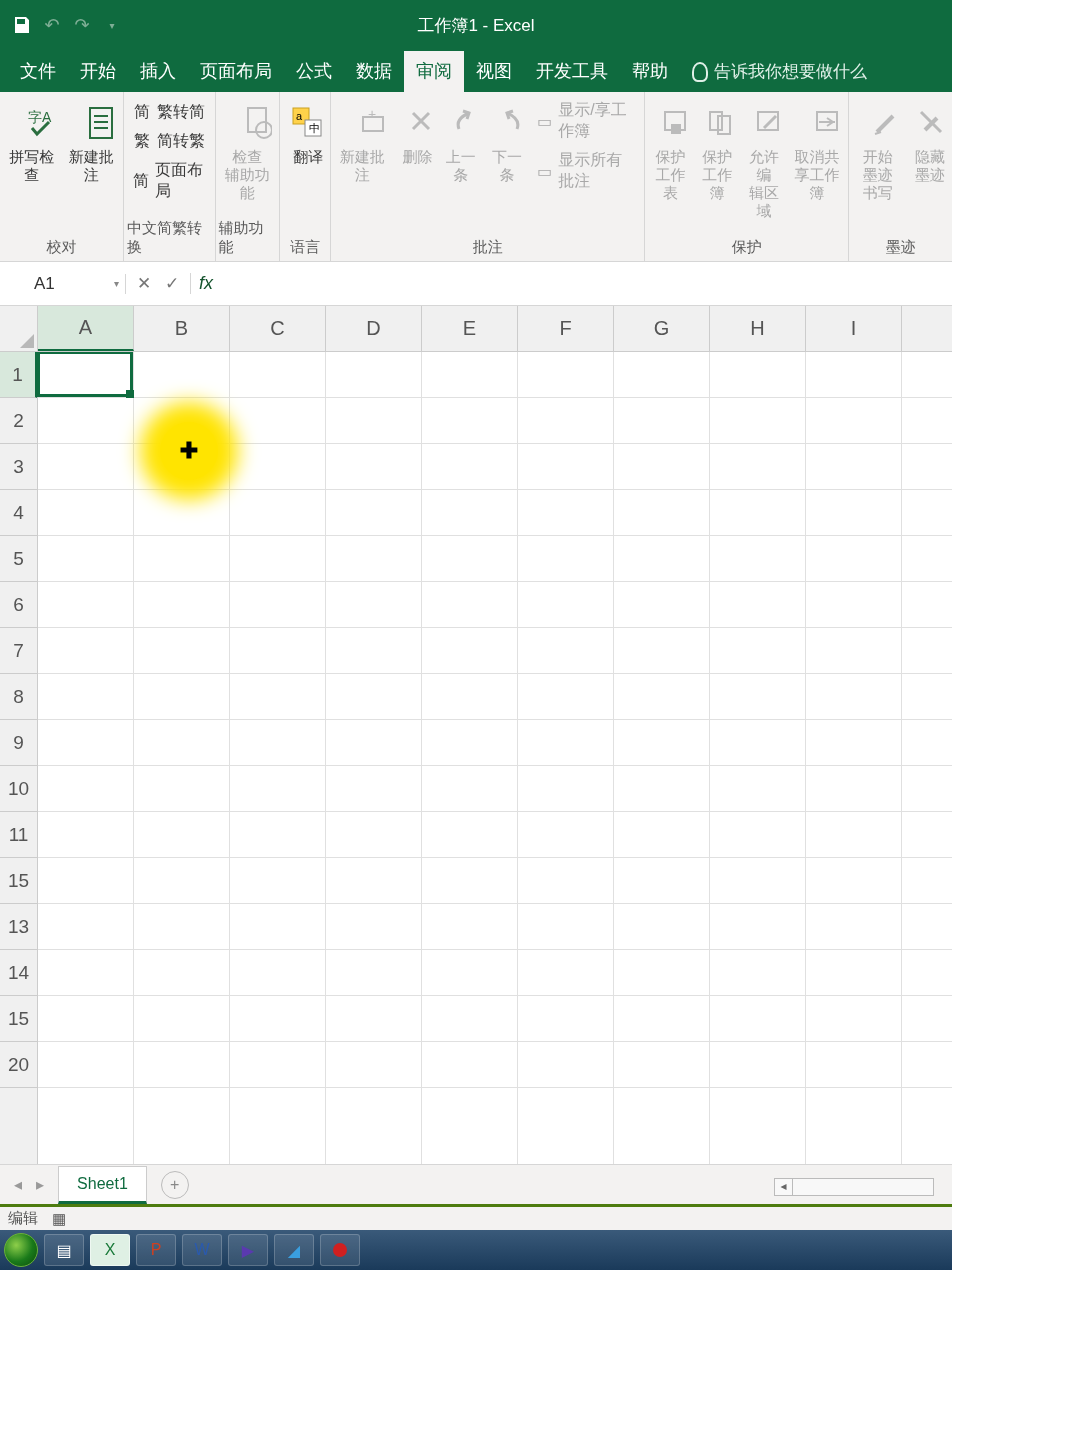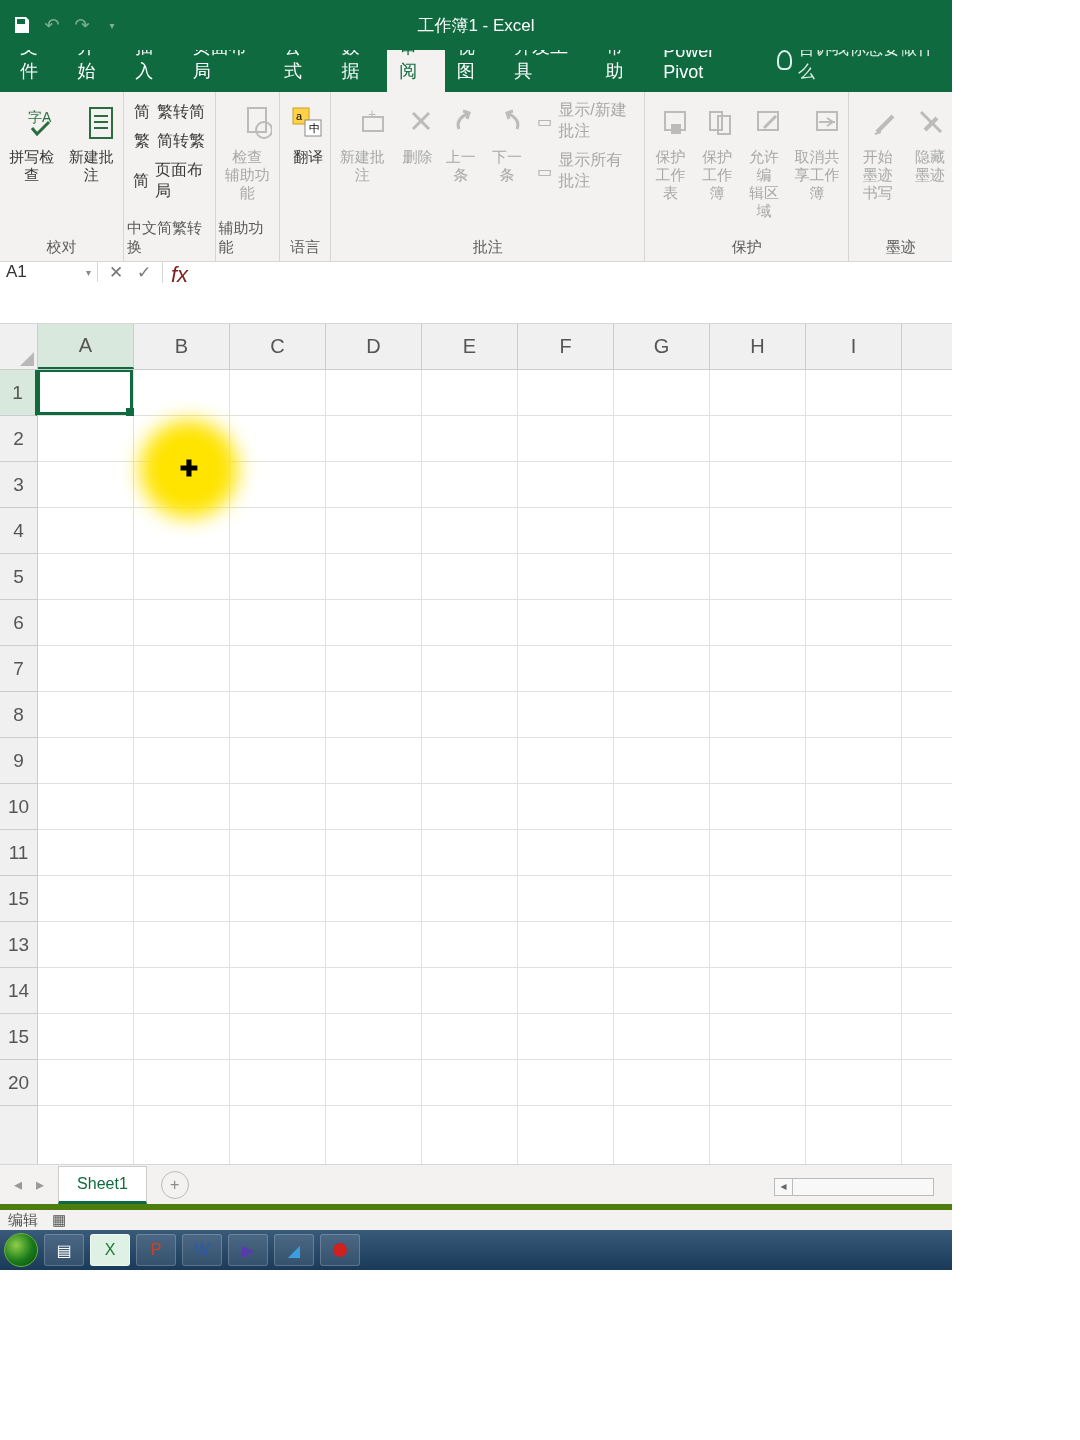--- a/index.html
+++ b/index.html
@@ -101,7 +101,6 @@
   <div class="ribbon-tab">视图</div>
   <div class="ribbon-tab">开发工具</div>
   <div class="ribbon-tab">帮助</div>
-  <div class="ribbon-tab">Power Pivot</div>
   <div class="tell-me">
     <div class="bulb"></div>
     <span>告诉我你想要做什么</span>

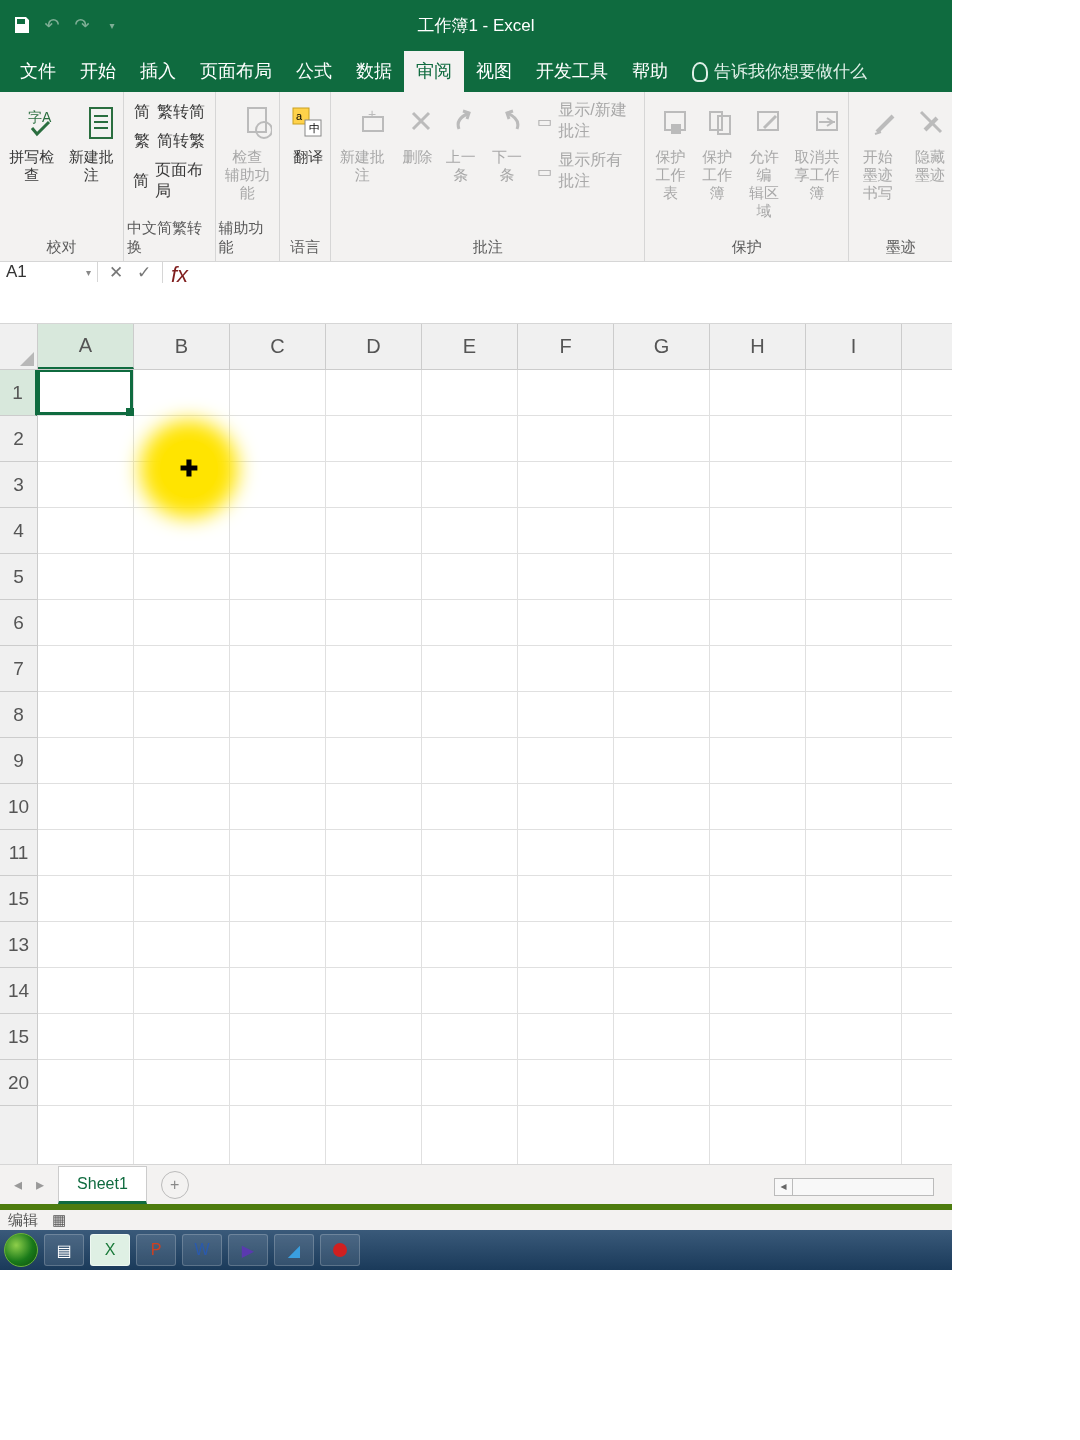--- a/index.html
+++ b/index.html
@@ -228,7 +228,7 @@
       <div class="vstack" style="padding-top:2px;">
         <div class="small-btn dim">
             <div class="small-icon">▭</div>
-            <span>显示/新建批注</span>
+            <span>显示/享工作簿</span>
           </div>
         <div class="small-btn dim">
             <div class="small-icon">▭</div>

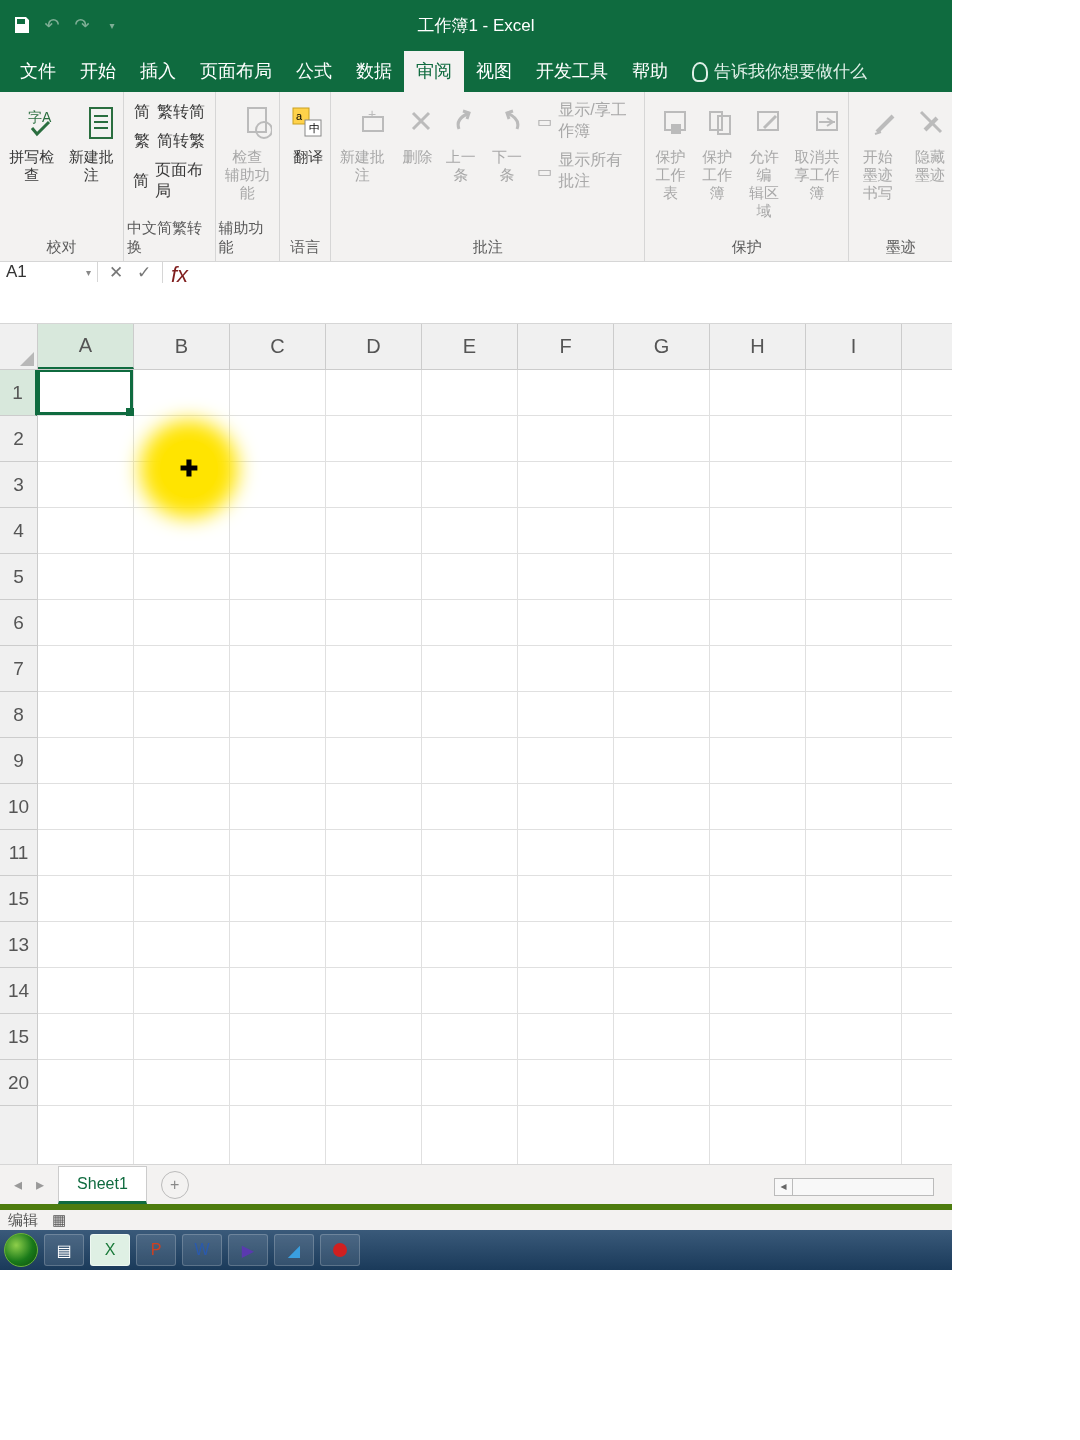--- a/index.html
+++ b/index.html
@@ -30,7 +30,7 @@
 .small-btn.dim { color: #a8a8a8; }
 .small-icon { width: 18px; height: 18px; display: flex; align-items: center; justify-content: center; }
 
-.formula-row { height: 62px; border-bottom: 1px solid #d6d6d6; display: flex; align-items: flex-start; background: #fff; }
+.formula-row { height: 44px; border-bottom: 1px solid #d6d6d6; display: flex; align-items: center; background: #fff; padding-left: 28px; }
 .name-box { width: 98px; border-right: 1px solid #d6d6d6; display: flex; align-items: center; padding: 0 6px; font-size: 17px; color: #333; position: relative; }
 .name-box::after { content: "▾"; position: absolute; right: 6px; color: #888; font-size: 10px; }
 .fbar-btns { display: flex; align-items: center; gap: 4px; padding: 0 6px; border-right: 1px solid #d6d6d6; }

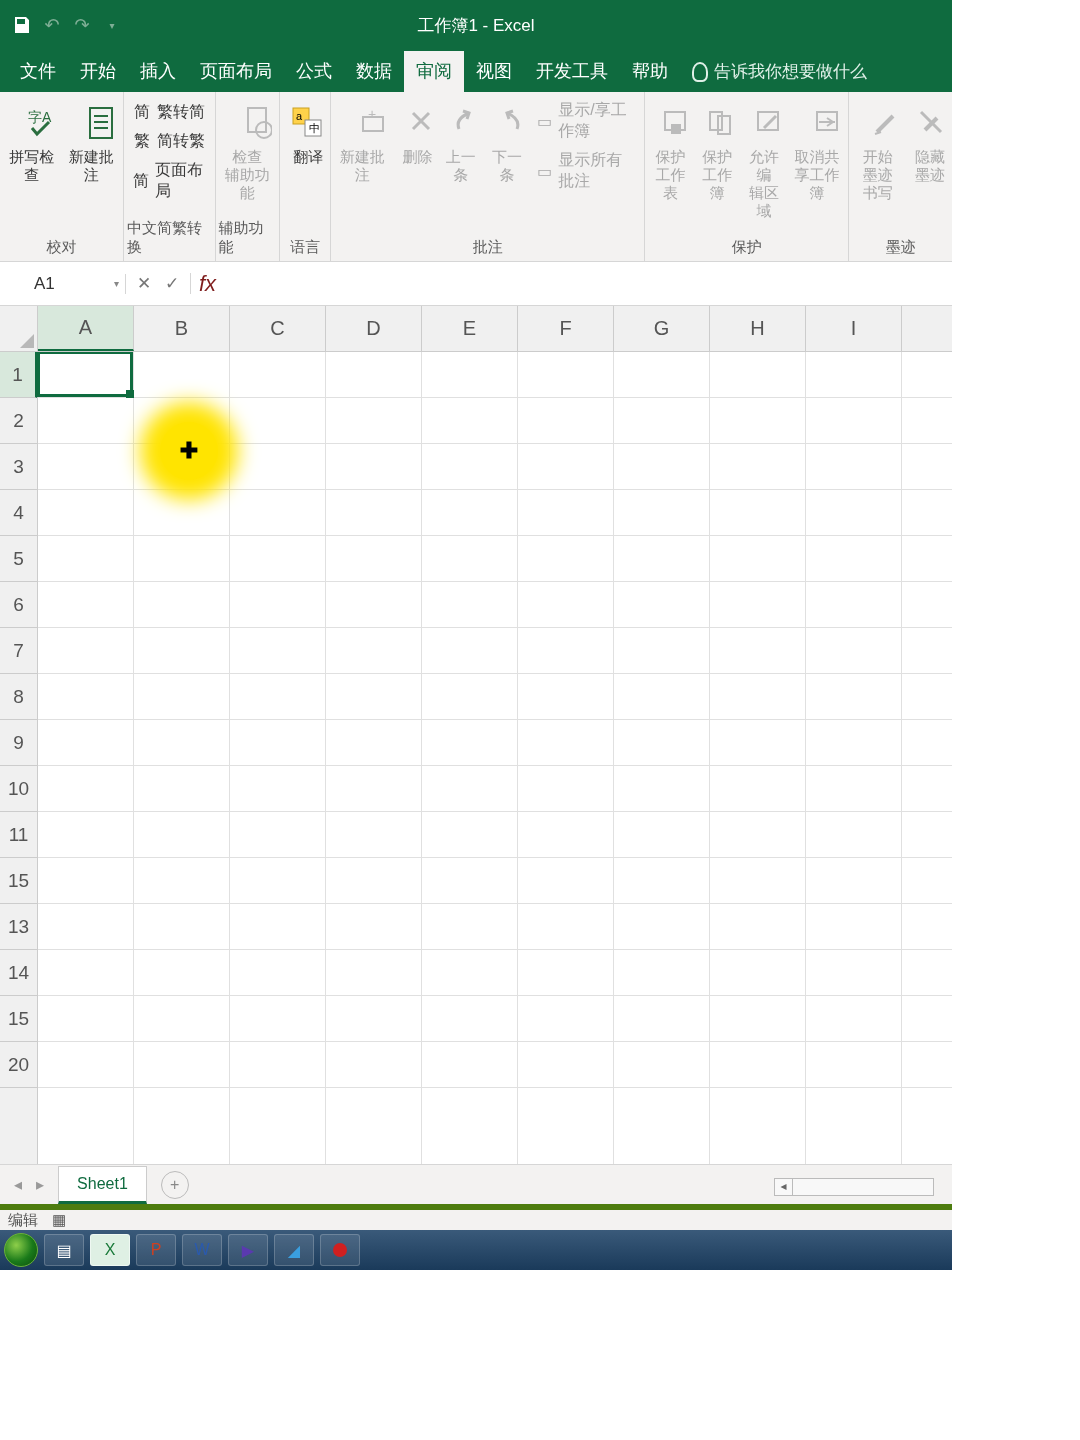--- a/index.html
+++ b/index.html
@@ -35,7 +35,7 @@
 .name-box::after { content: "▾"; position: absolute; right: 6px; color: #888; font-size: 10px; }
 .fbar-btns { display: flex; align-items: center; gap: 4px; padding: 0 6px; border-right: 1px solid #d6d6d6; }
 .fbar-btn { width: 24px; text-align: center; color: #777; font-size: 17px; }
-.fx { font-style: italic; color: #7f1d1d; font-size: 22px; padding: 0 8px; display: flex; align-items: center; }
+.fx { font-style: italic; color: #14532d; font-size: 18px; padding: 0 8px; display: flex; align-items: center; }
 .formula-input { flex: 1; }
 
 .sheet-area { flex: 1; display: flex; flex-direction: column; overflow: hidden; position: relative; }

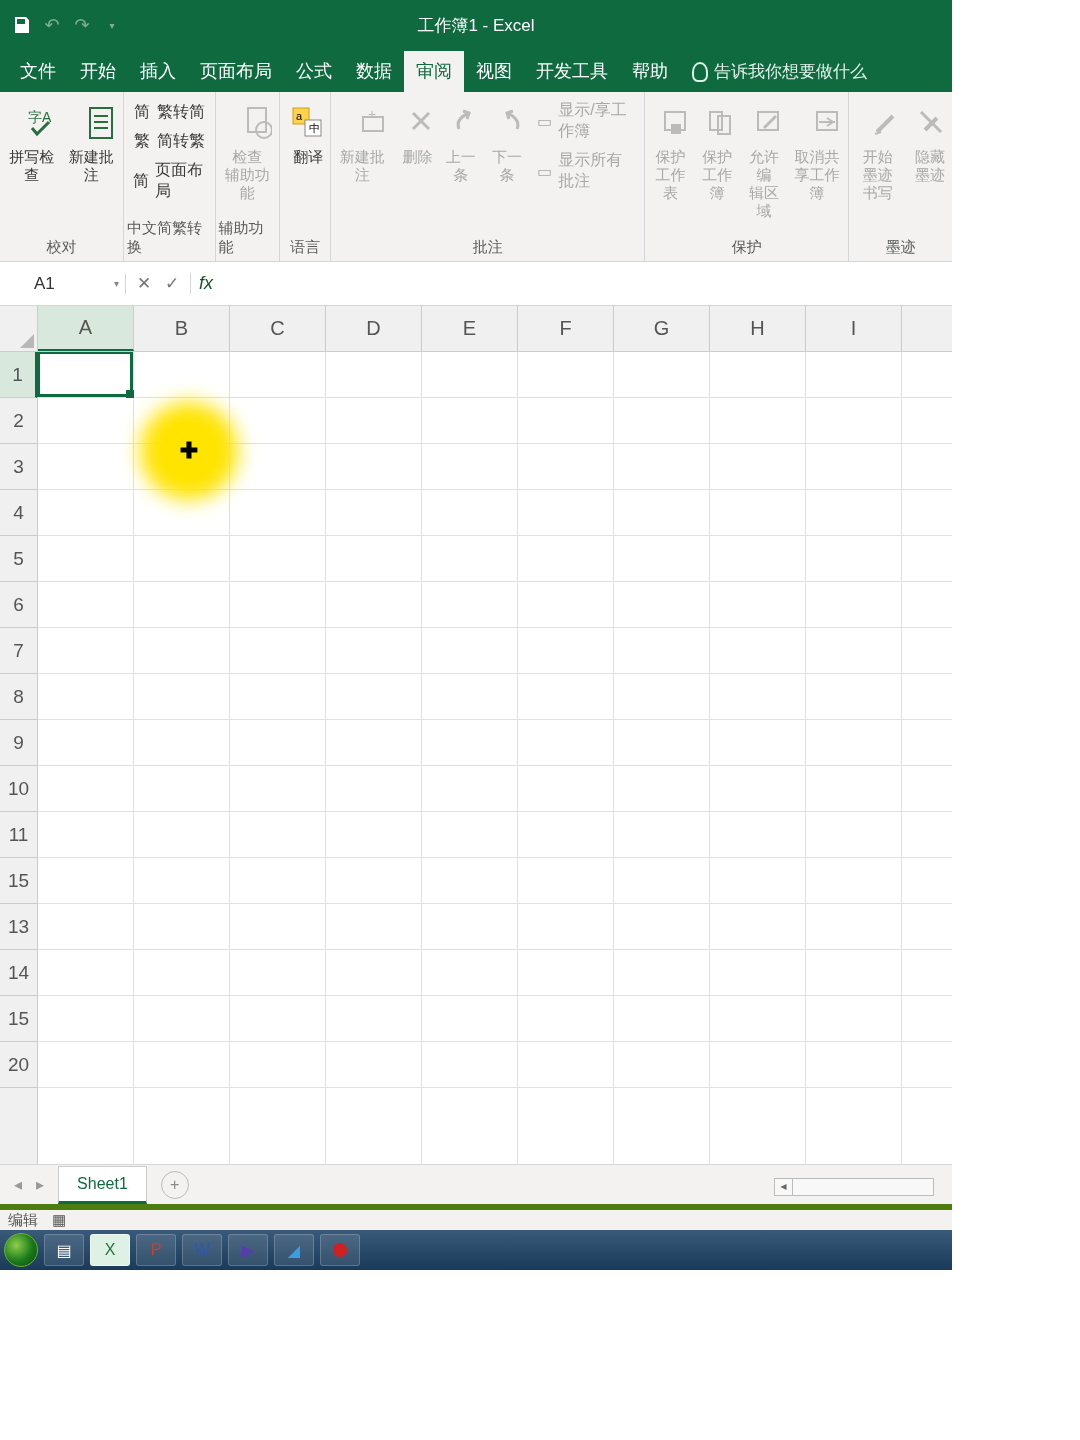--- a/index.html
+++ b/index.html
@@ -64,7 +64,7 @@
 .hscroll-stub { position: absolute; right: 18px; bottom: 8px; width: 160px; height: 18px; border: 1px solid #bbb; background: #f8f8f8; display: flex; }
 .hscroll-stub .ar { width: 18px; text-align: center; color: #666; border-right: 1px solid #bbb; font-size: 12px; }
 
-.status-bar { height: 26px; background: #f3f2f1; border-top: 6px solid #4d7c0f; display: flex; align-items: center; padding: 0 8px; font-size: 15px; color: #555; gap: 14px; }
+.status-bar { height: 26px; background: #f3f2f1; border-top: 3px solid #4d7c0f; display: flex; align-items: center; padding: 0 8px; font-size: 15px; color: #555; gap: 14px; }
 
 .taskbar { height: 40px; background: linear-gradient(#3a5a7a, #1a3a5a); display: flex; align-items: center; padding: 0 4px; gap: 6px; }
 .start-orb { width: 34px; height: 34px; border-radius: 50%; background: radial-gradient(circle at 35% 35%, #8ecf4a, #1a7a1a 55%, #0a4a0a); border: 1px solid #6aaf3a; }

